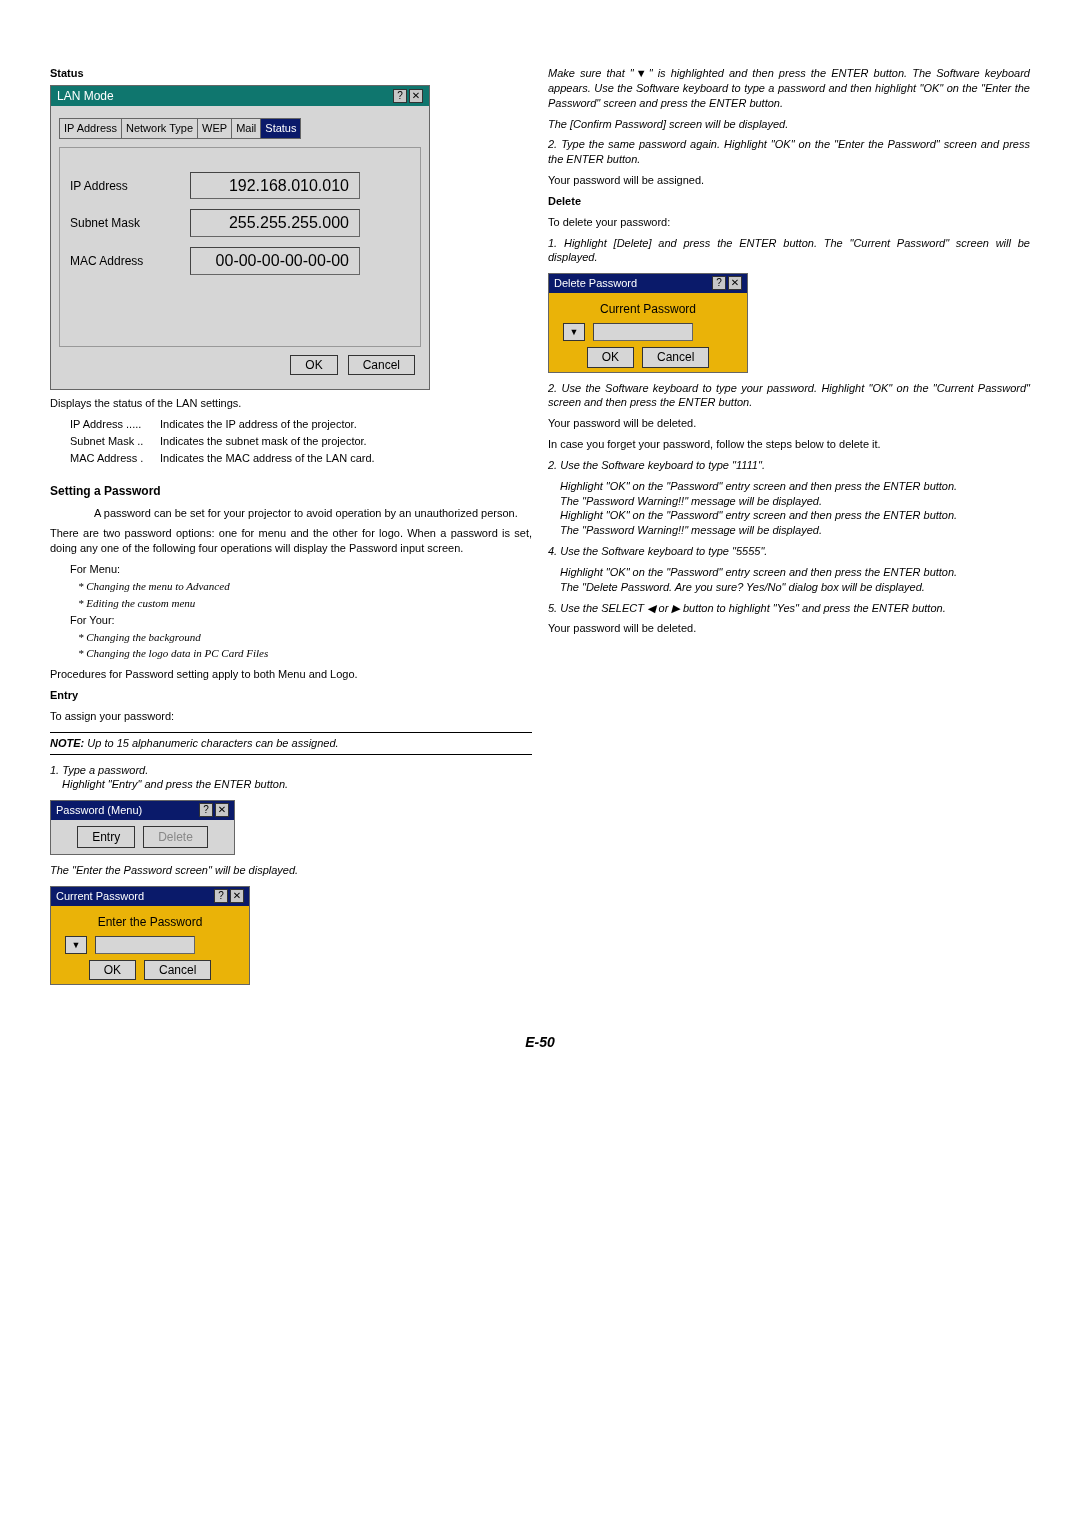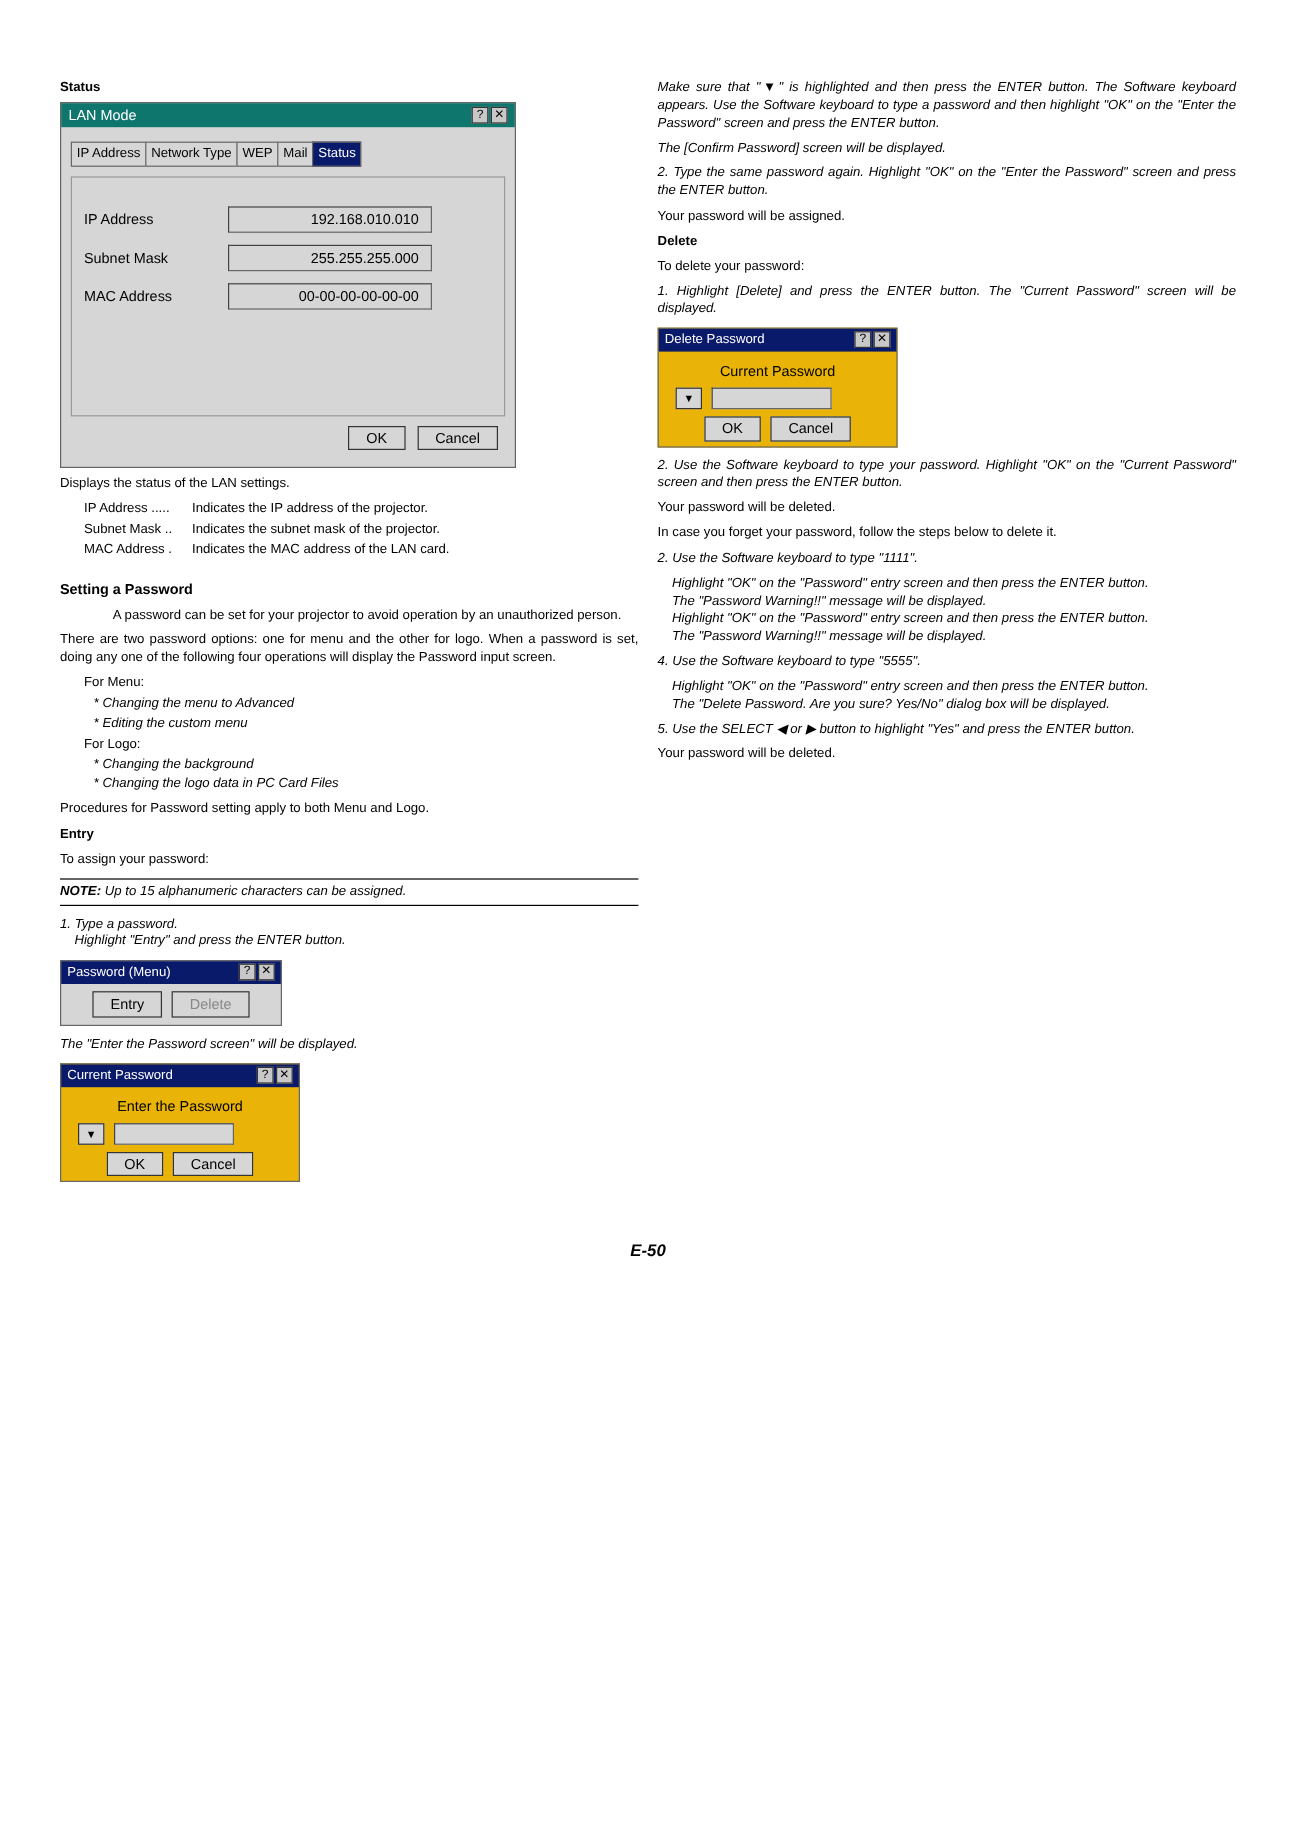--- a/index.html
+++ b/index.html
@@ -77,7 +77,7 @@
     border-left-color: #444;
     background: #d6d6d6;
     padding: 2px 10px;
-    font-size: 12px;
+    font-size: 16px;
     text-align: right;
     width: 170px;
   }

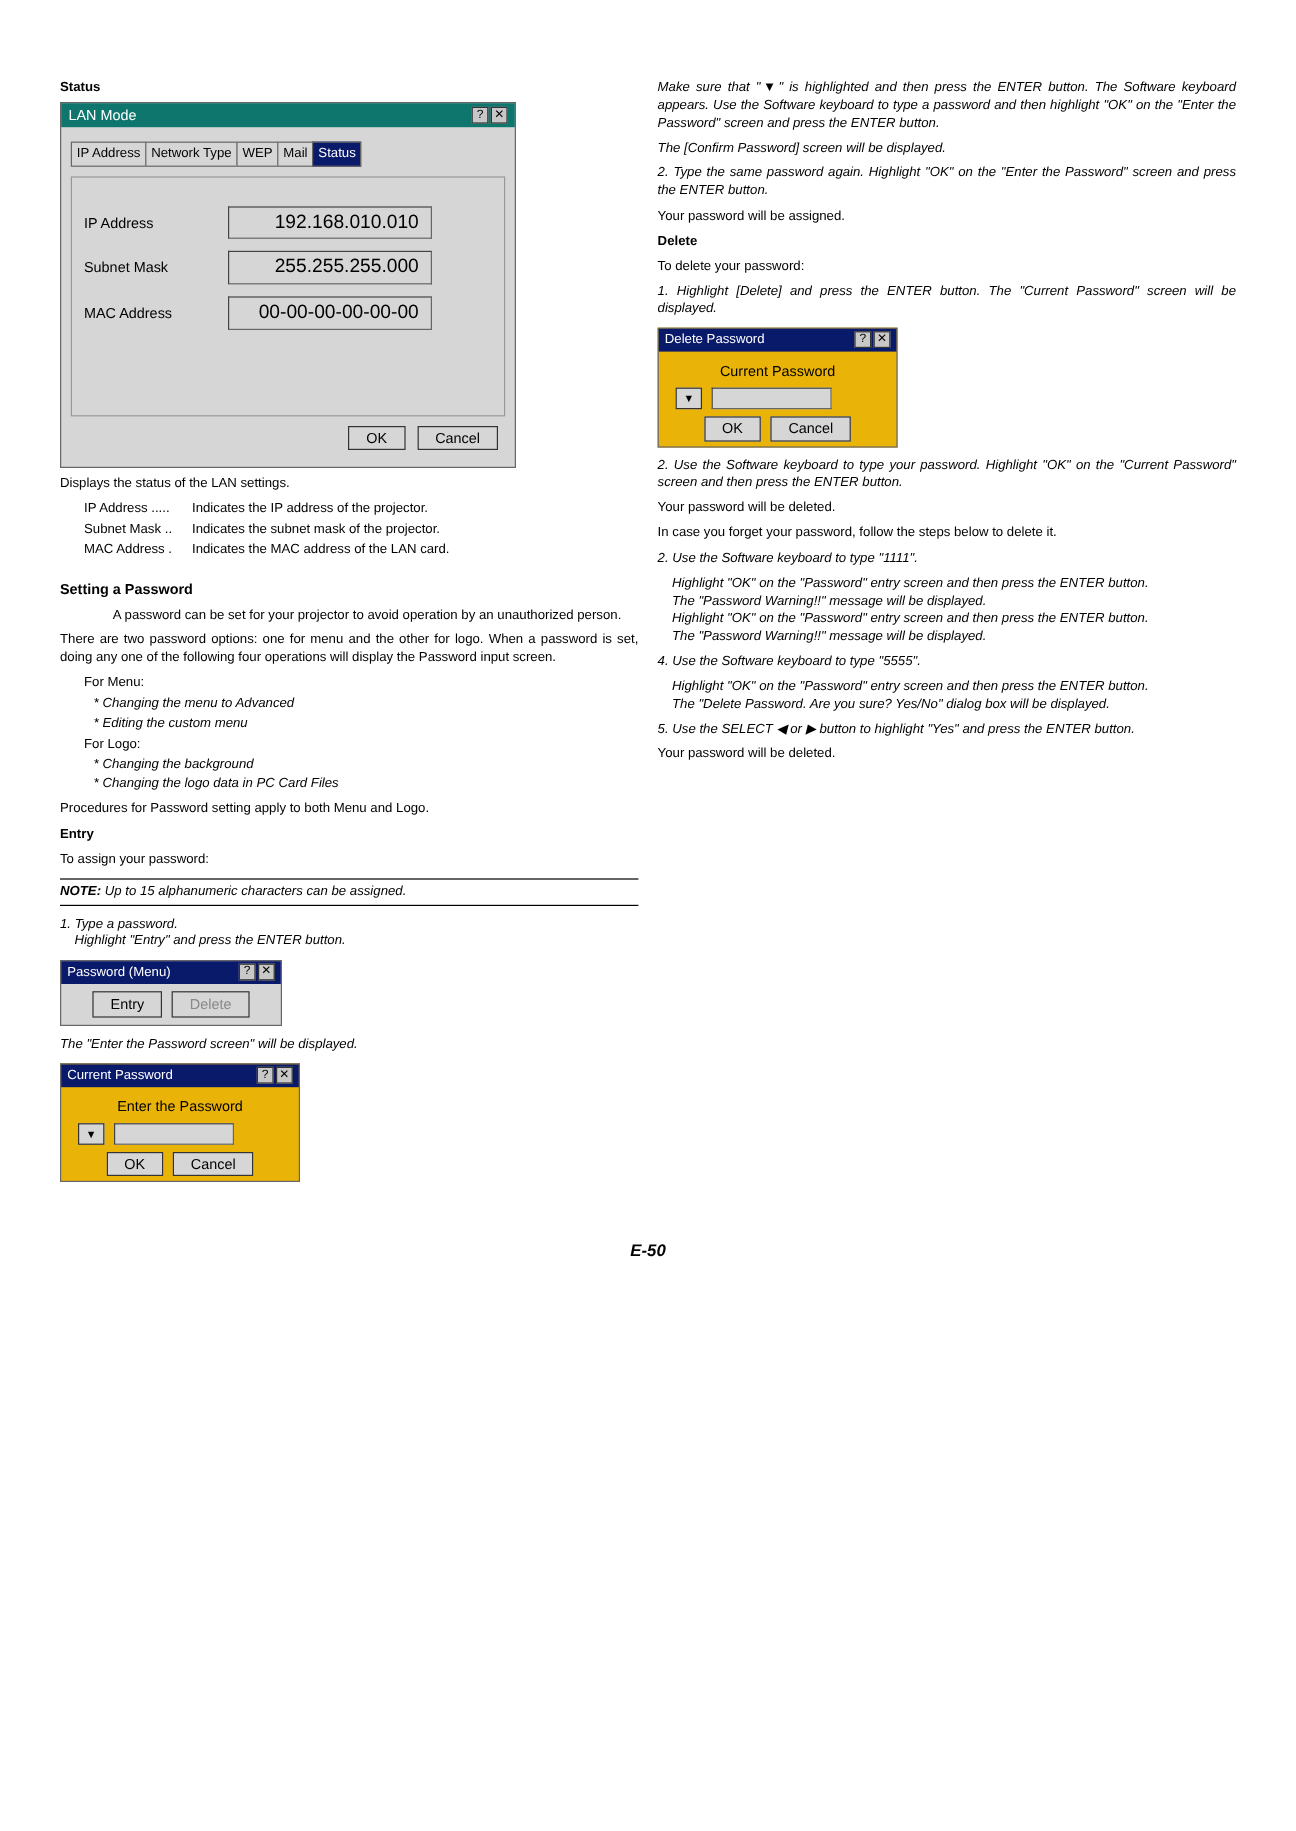--- a/index.html
+++ b/index.html
@@ -100,7 +100,7 @@
   .def-row { display: flex; margin: 2px 0 2px 20px; }
   .def-key { min-width: 90px; }
 
-  ul.star { list-style: none; padding: 0; margin: 0 0 0 28px; }
+  ul.star { list-style: none; padding: 0; margin: 0 0 0 28px; font-family: Liberation Serif, serif; }
   ul.star li::before { content: "* "; }
   ul.star li { font-style: italic; margin: 2px 0; }
 

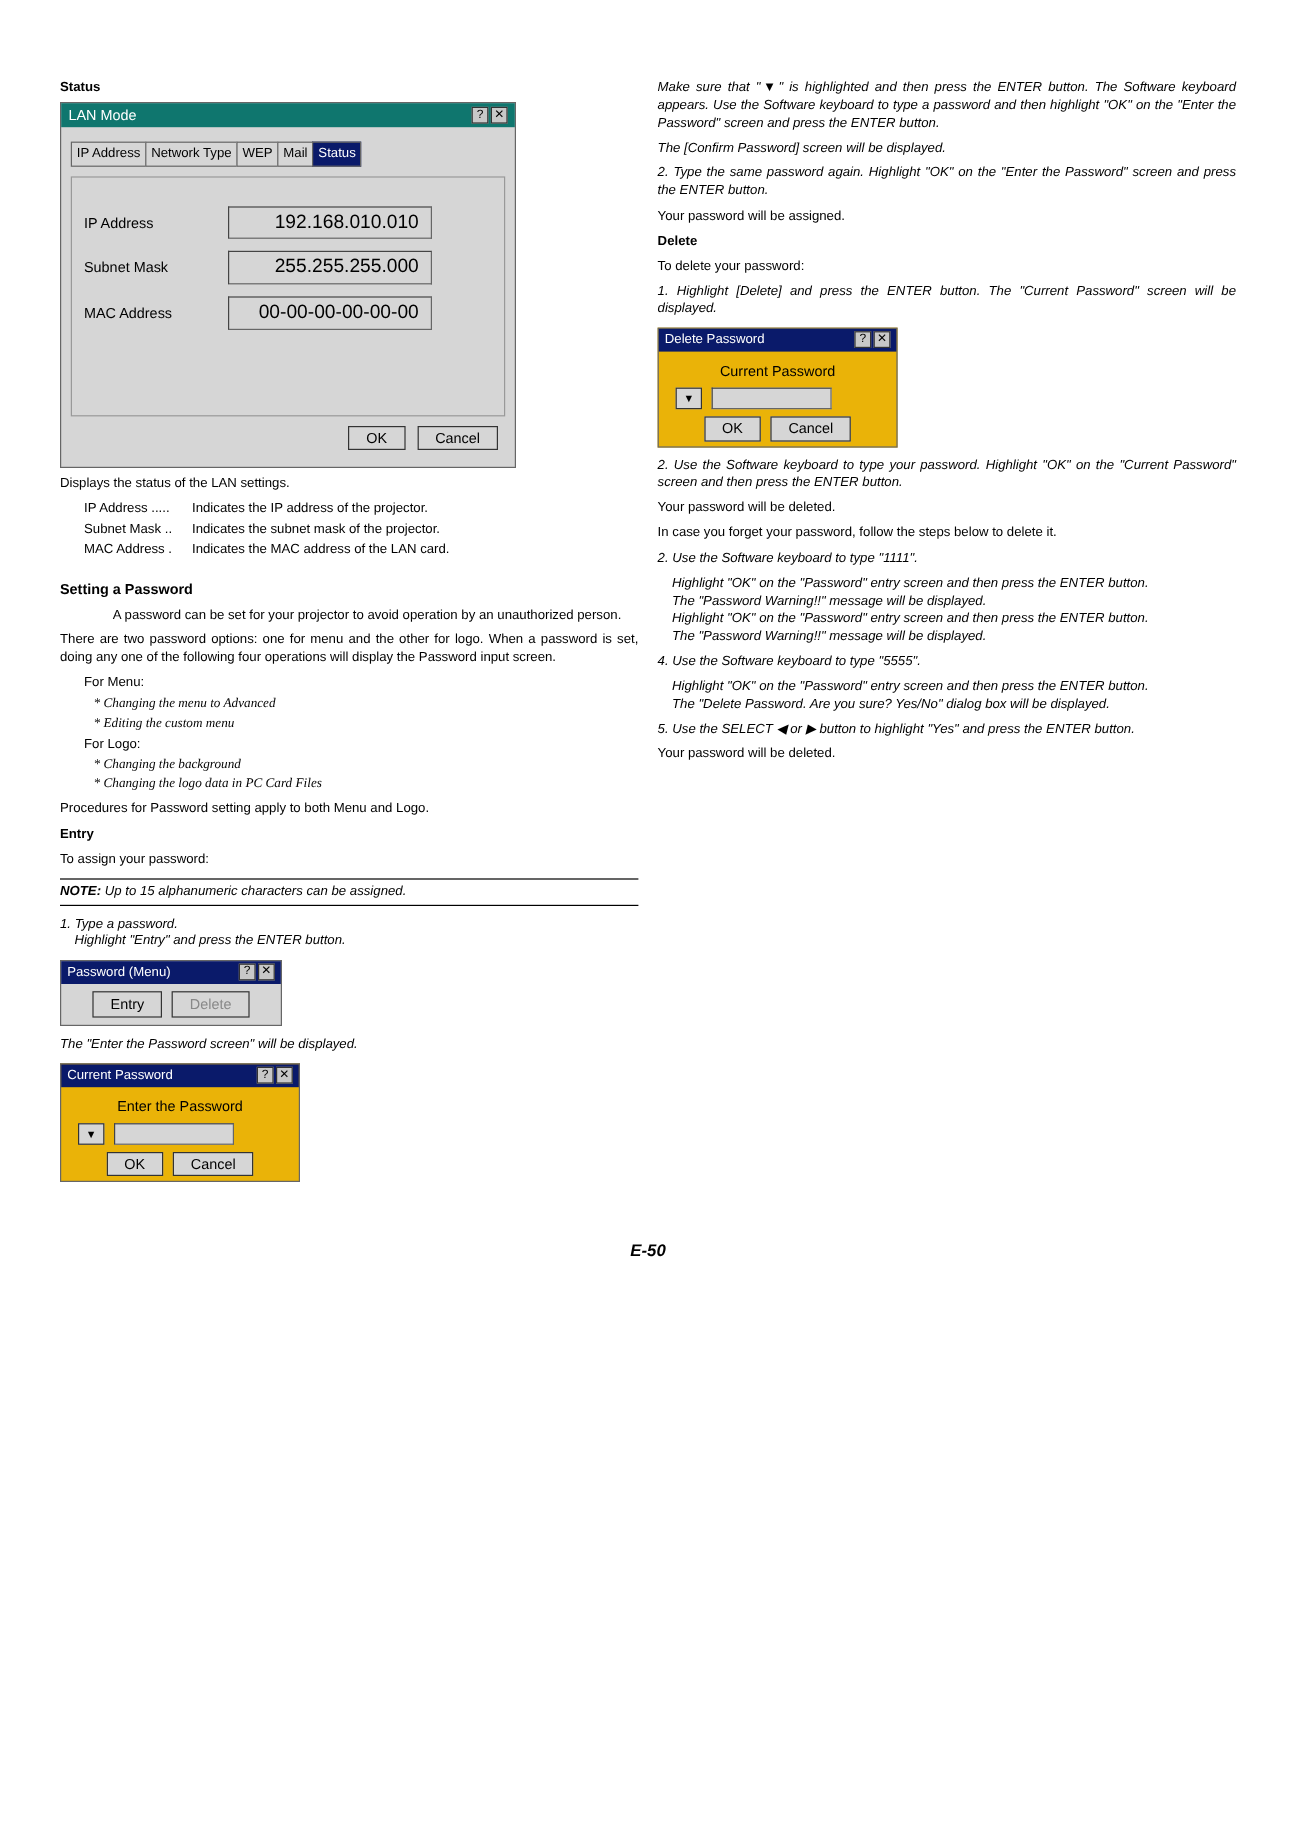--- a/index.html
+++ b/index.html
@@ -257,7 +257,7 @@
       <li>Changing the menu to Advanced</li>
       <li>Editing the custom menu</li>
     </ul>
-    <div class="indent1">For Logo:</div>
+    <div class="indent1">For Your:</div>
     <ul class="star">
       <li>Changing the background</li>
       <li>Changing the logo data in PC Card Files</li>

